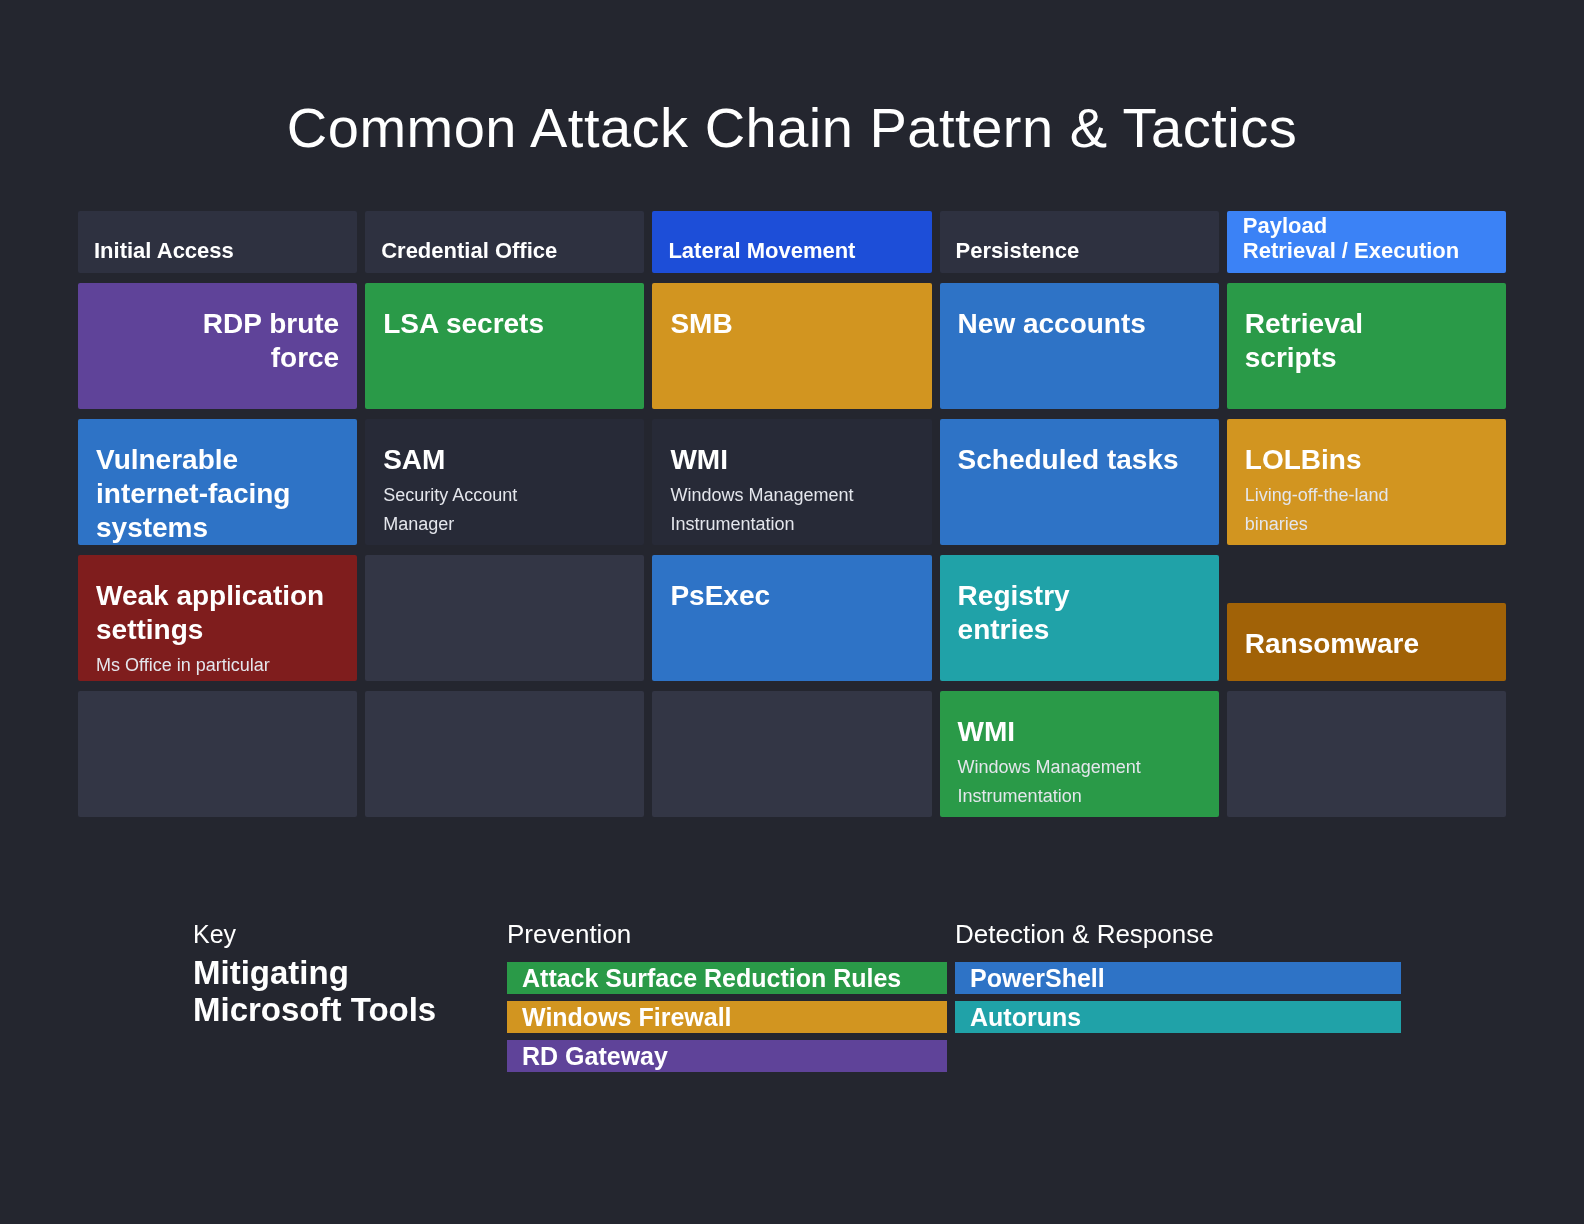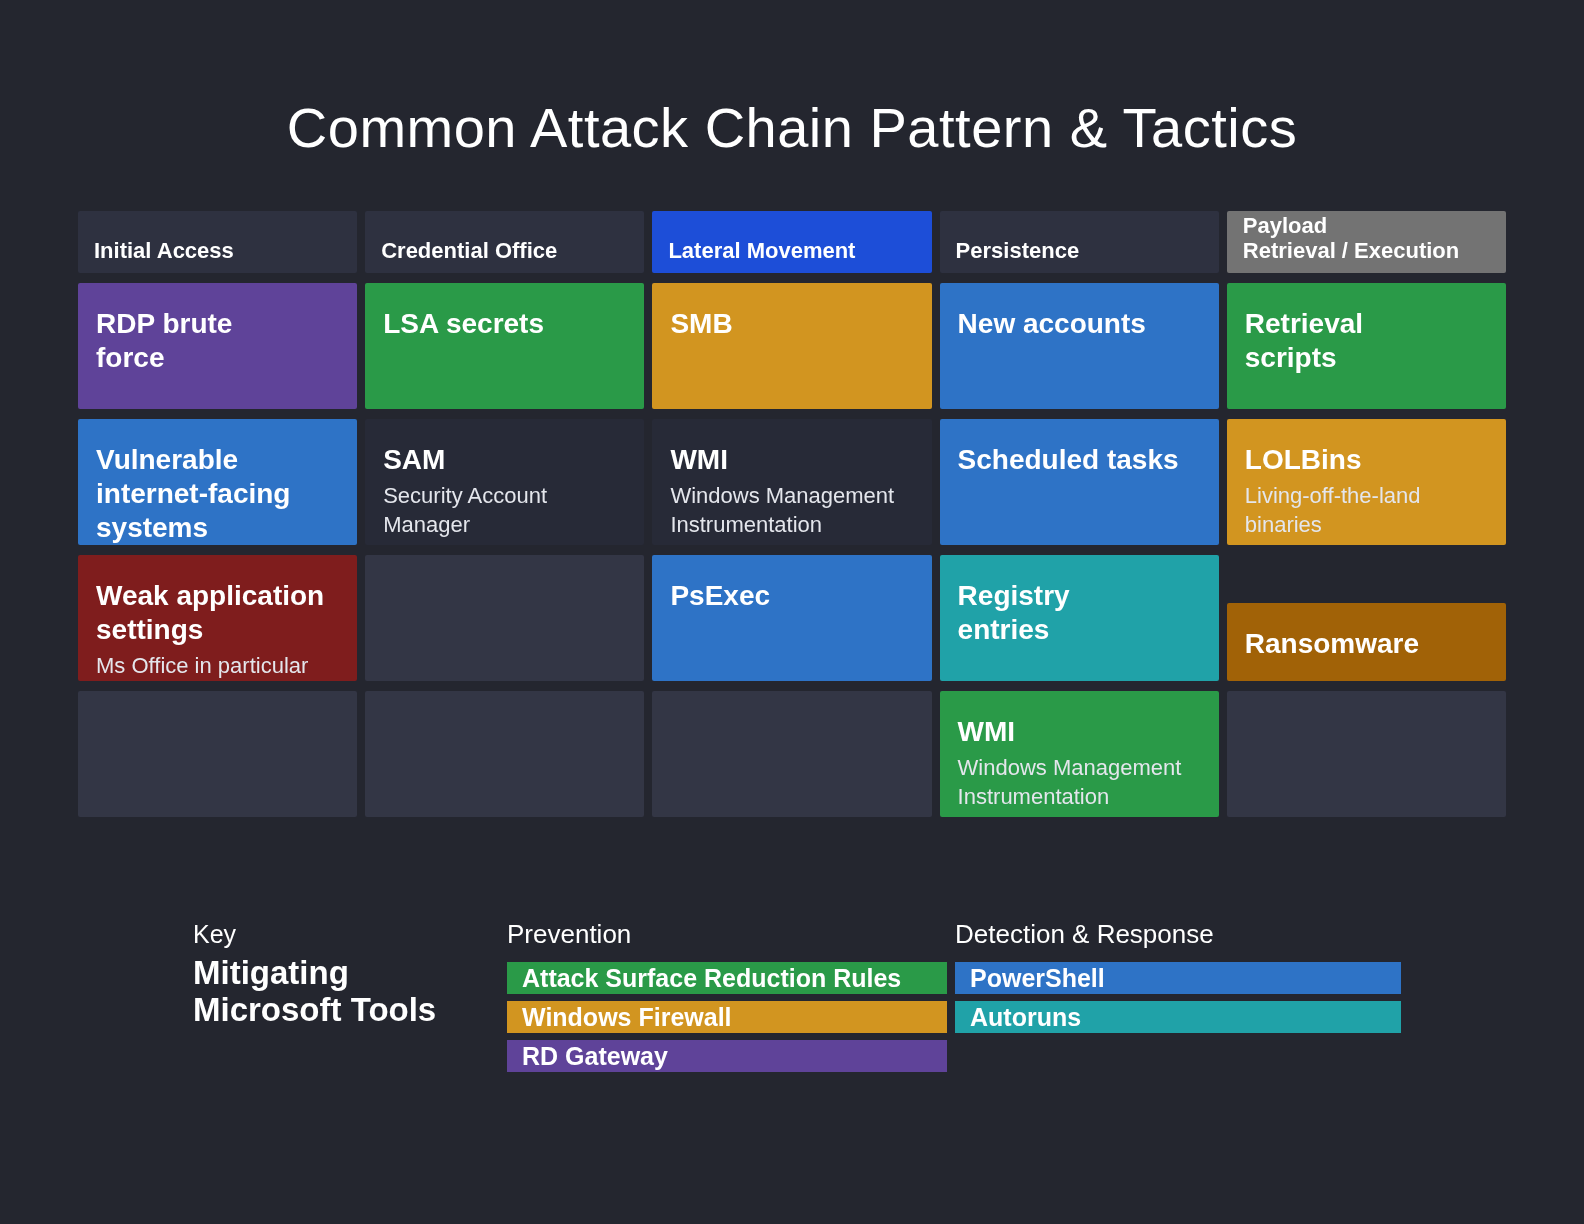--- a/index.html
+++ b/index.html
@@ -145,7 +145,7 @@
     </section>
 
     <section class="col">
-      <header class="col-h" style="background-color: #737373;">Payload
+      <header class="col-h" style="background-color: #3b82f6;">Payload
 Retrieval / Execution</header>
       <div class="cell" style="background-color: rgb(42, 154, 72);">
         <div class="ct">Retrieval

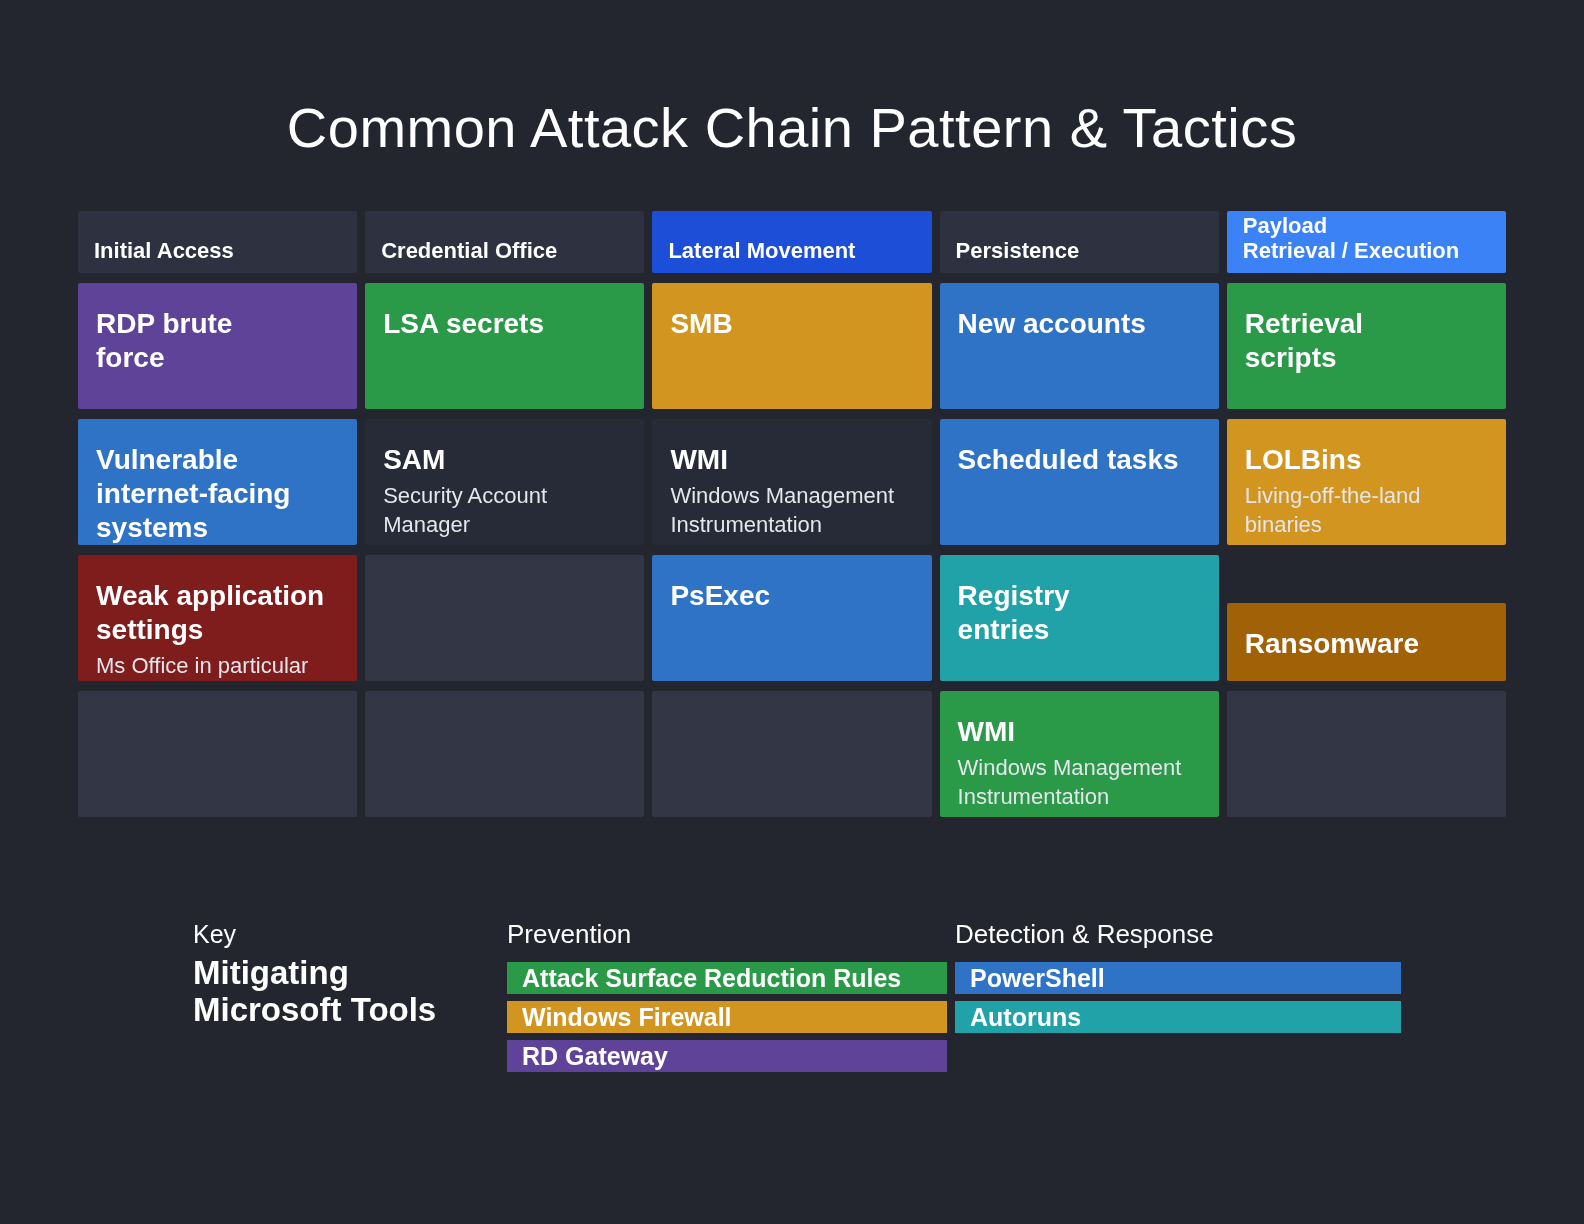--- a/index.html
+++ b/index.html
@@ -78,7 +78,7 @@
 
     <section class="col">
       <header class="col-h" style="background-color: rgb(46, 49, 64);">Initial Access</header>
-      <div class="cell" style="background-color: rgb(95, 67, 153);">
+      <div class="cell" style="background-color: rgb(95, 67, 153); text-align: right;">
         <div class="ct">RDP brute
 force</div>
       </div>

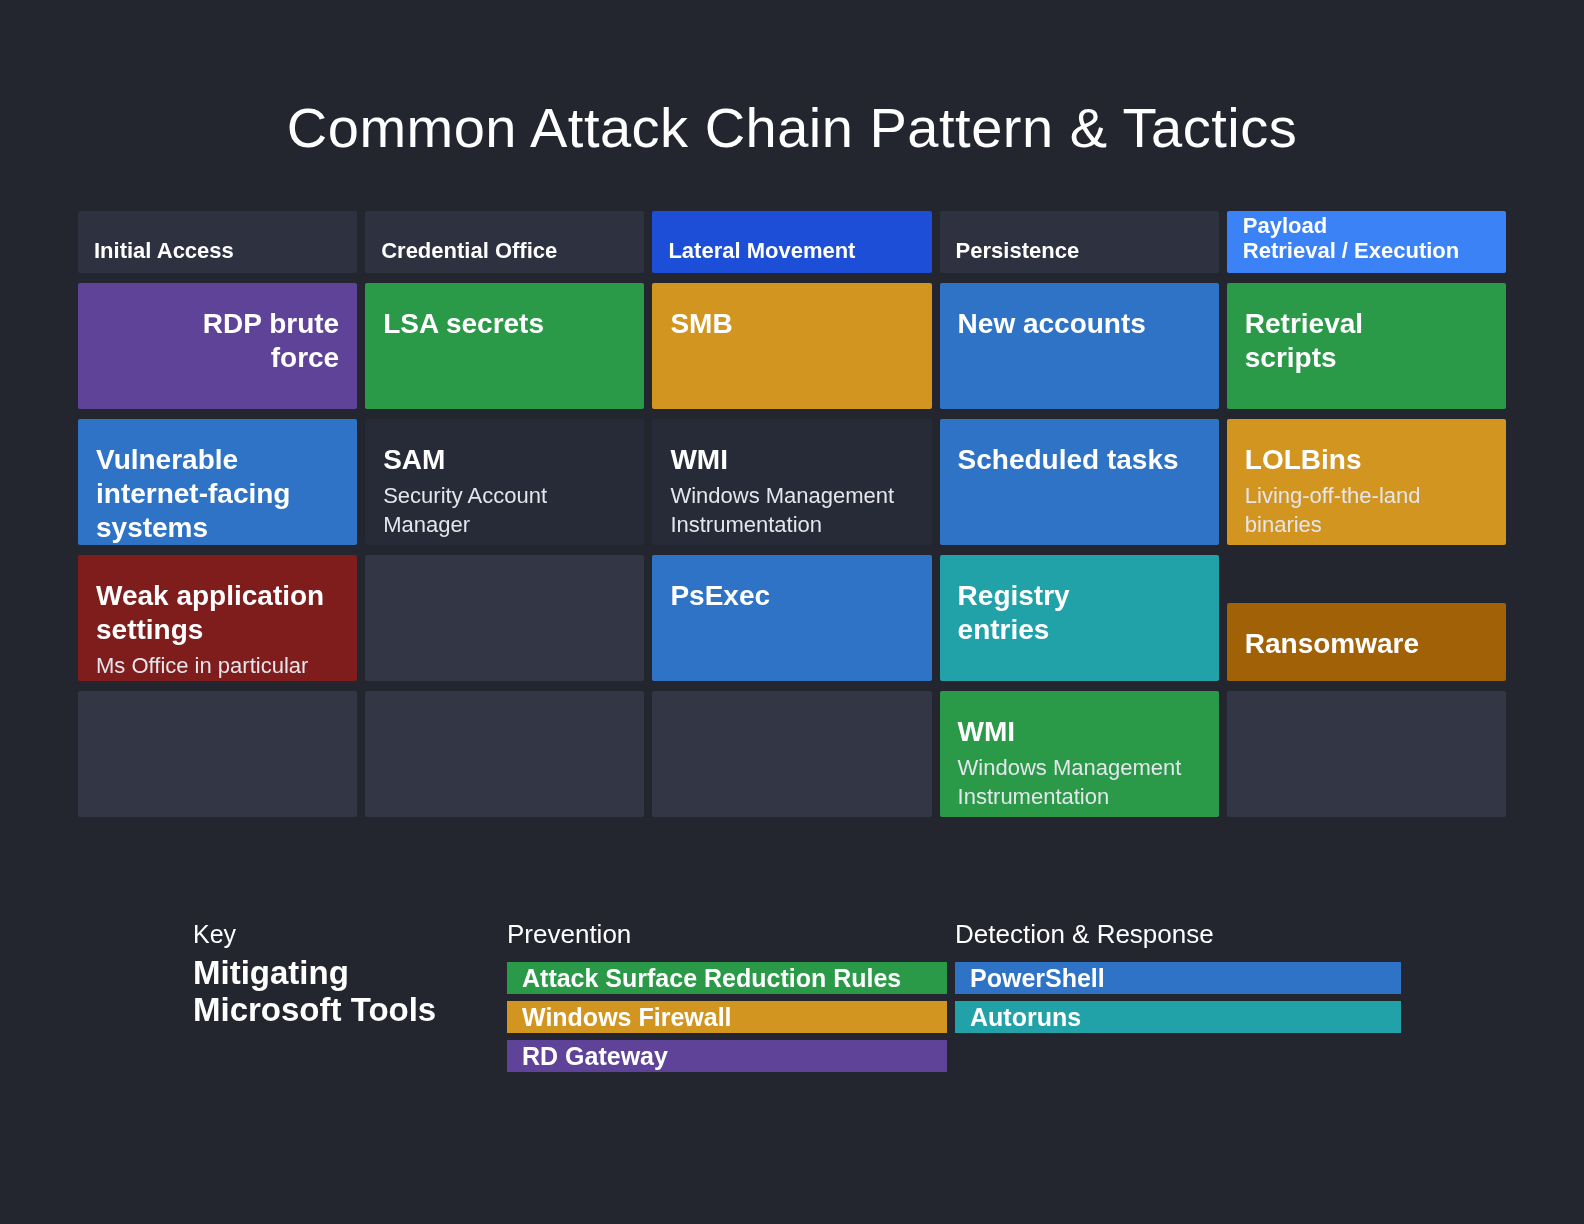--- a/index.html
+++ b/index.html
@@ -45,7 +45,7 @@
     white-space:pre-line;color:#FFFFFF;
   }
   .cell .cs{
-    font-size:22px;font-weight:400;line-height:29px;
+    font-size:18px;font-weight:400;line-height:29px;
     margin-top:4px;white-space:pre-line;color:#E4E6EC;
   }
   .c-empty{background:#333645;}

